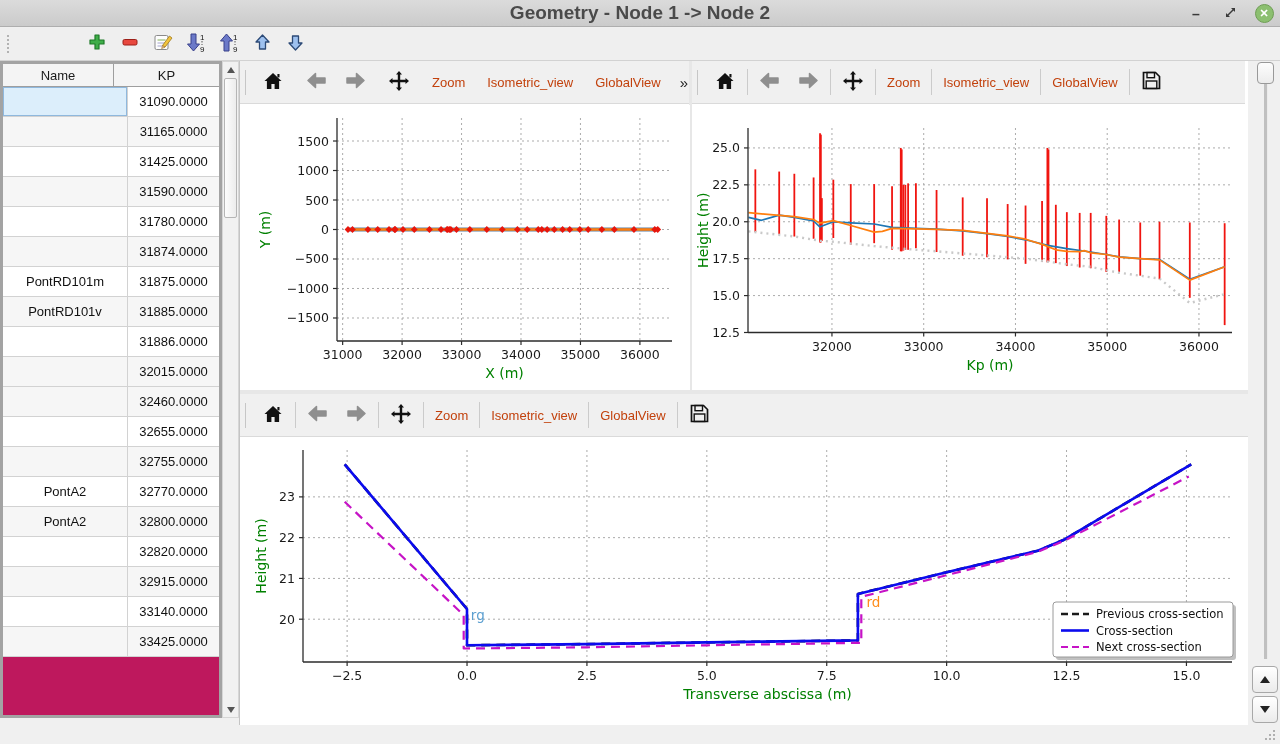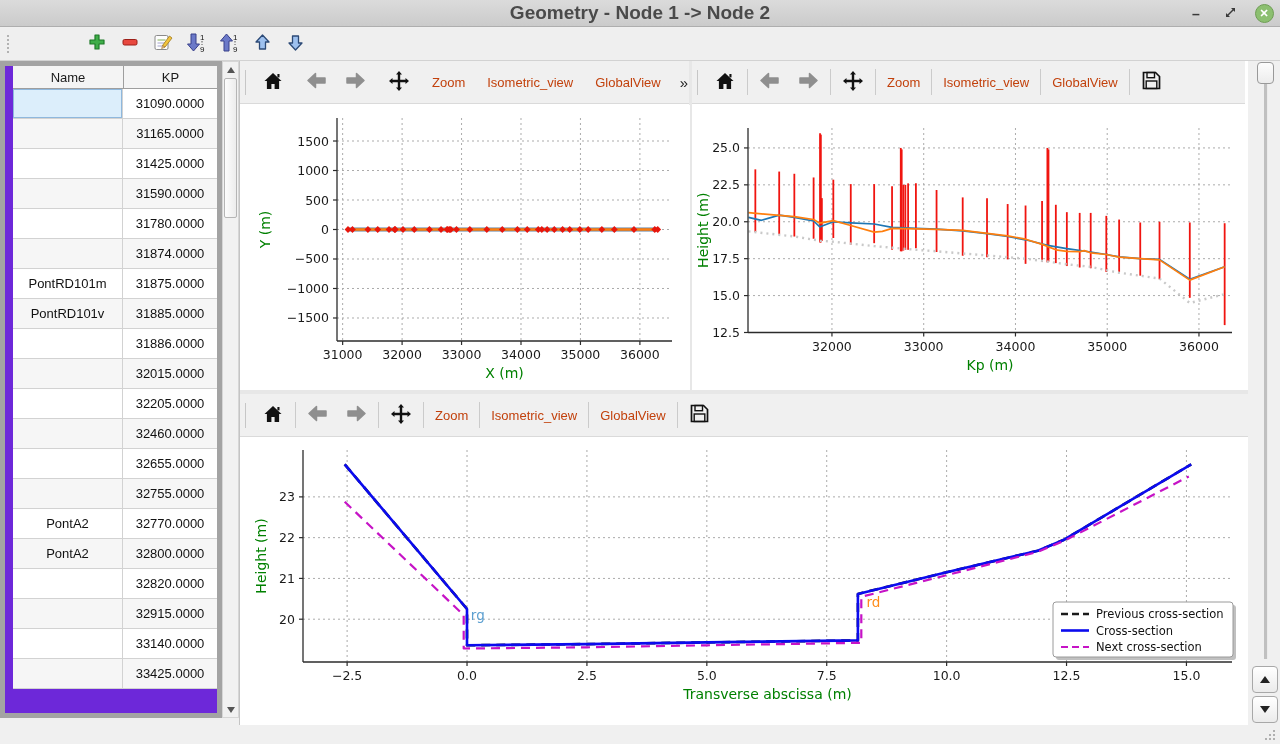--- a/index.html
+++ b/index.html
@@ -24,8 +24,8 @@
   
   .table-panel{position:absolute;left:0;top:61px;width:240px;height:664px;background:#f0f0f0;
     border-right:1px solid #c4c4c4;box-sizing:border-box;}
-  .grid{position:absolute;left:0;top:0;width:222px;height:657px;overflow:hidden;background:#6d28d9;
-    border:5px solid #a3a3a3;box-sizing:border-box;padding-left:8px;}
+  .grid{position:absolute;left:0;top:0;width:222px;height:657px;overflow:hidden;background:#be185d;
+    border:3px solid #a3a3a3;box-sizing:border-box;}
   .thead{display:flex;height:22px;background:#f4f4f4;border-bottom:1px solid #9e9e9e;}
   .th{font-size:13px;color:#1a1a1a;display:flex;align-items:center;justify-content:center;}
   .th-name{width:111px;border-right:1px solid #9e9e9e;box-sizing:border-box;}

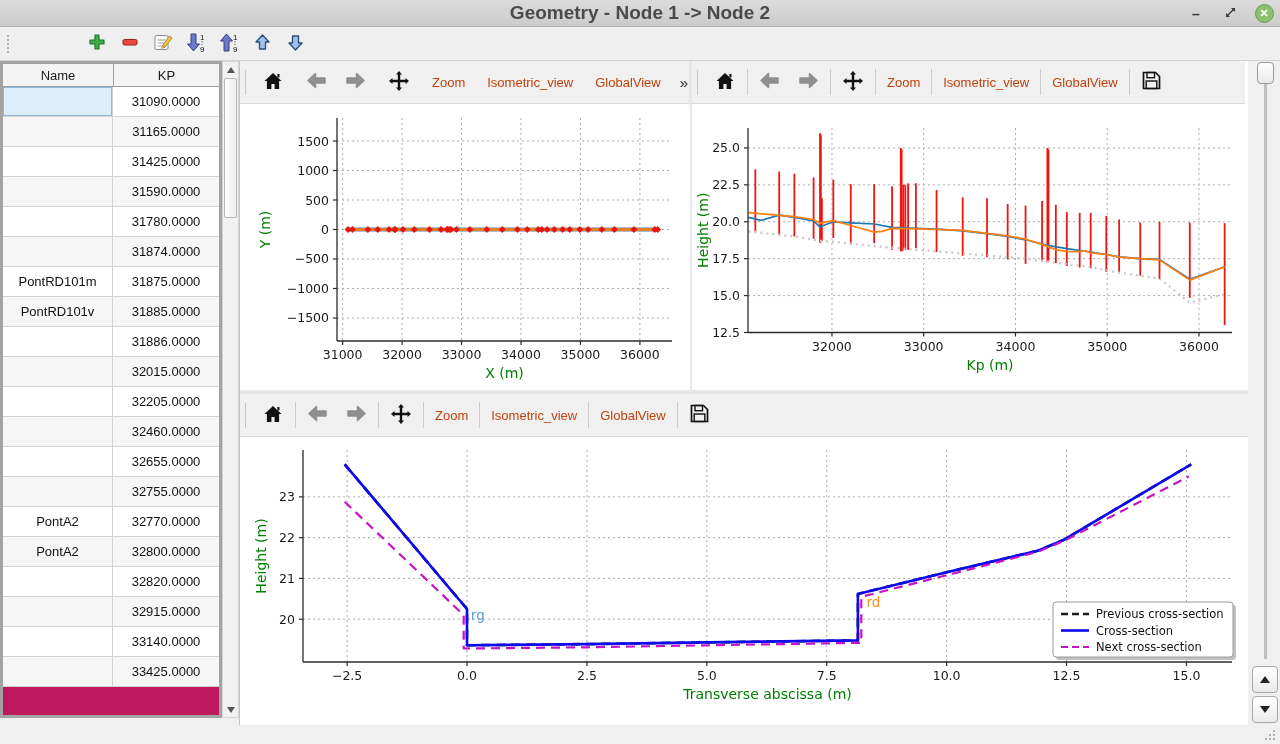--- a/index.html
+++ b/index.html
@@ -33,7 +33,7 @@
   .trow{display:flex;height:30px;border-bottom:1px solid #d2d2d2;background:#fff;box-sizing:border-box;}
   .trow.alt{background:#f6f6f6;}
   .cell{box-sizing:border-box;font-size:13px;color:#111;display:flex;align-items:center;justify-content:center;}
-  .cell-name{width:110px;border-right:1px solid #d2d2d2;}
+  .cell-name{width:125px;border-right:1px solid #d2d2d2;}
   .cell-kp{flex:1;}
   .cell.selected{background:#dceefb;box-shadow:inset 0 0 0 1px #8fb8dd;}
   .table-scrollbar{position:absolute;right:0px;top:0;width:17px;height:657px;background:#f1f1f1;

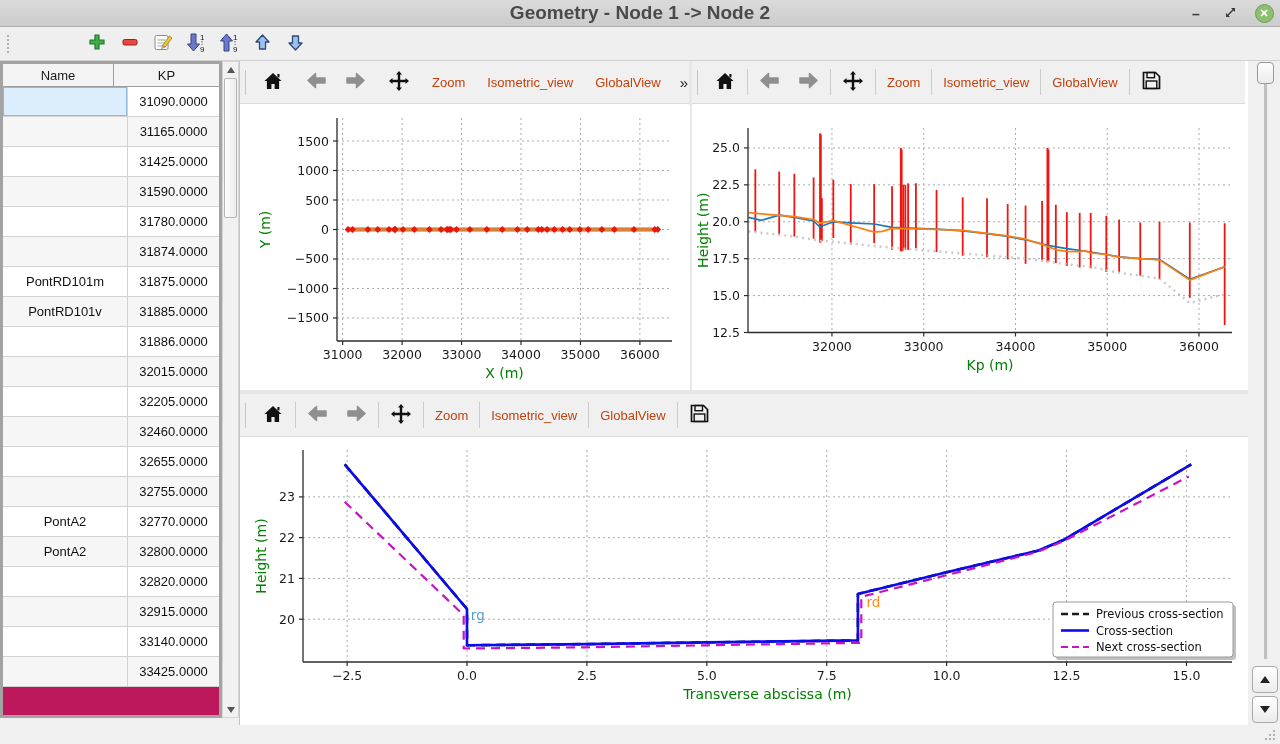--- a/index.html
+++ b/index.html
@@ -217,10 +217,6 @@
         <div class="trow alt">
           <div class="cell cell-name"></div>
           <div class="cell cell-kp">32015.0000</div>
-        </div>
-        <div class="trow">
-          <div class="cell cell-name"></div>
-          <div class="cell cell-kp">32205.0000</div>
         </div>
         <div class="trow alt">
           <div class="cell cell-name"></div>

